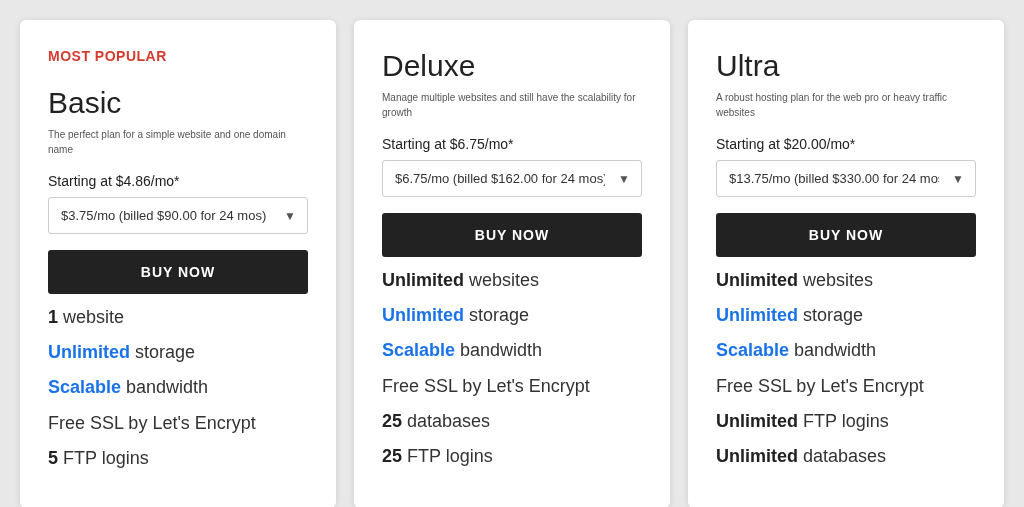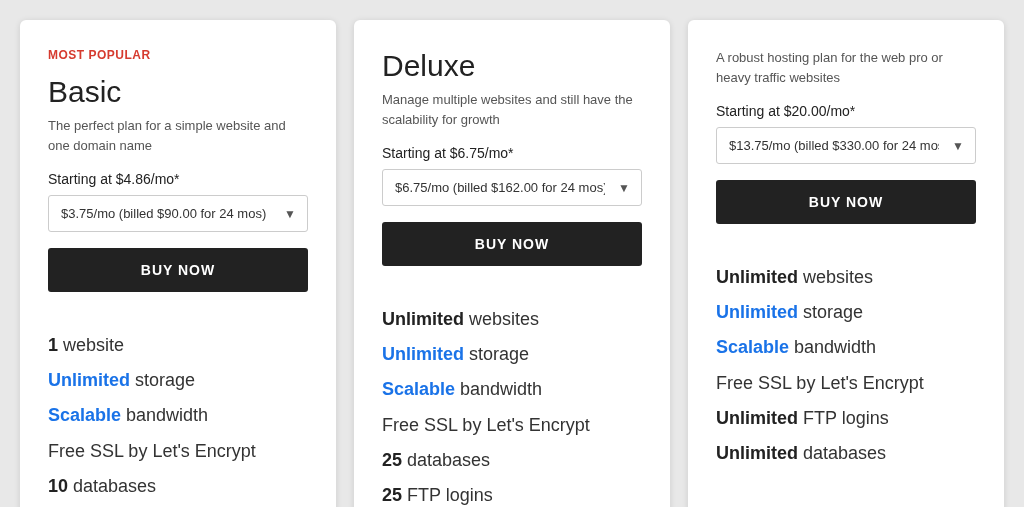--- a/index.html
+++ b/index.html
@@ -29,11 +29,11 @@
     }
     .most-popular-badge {
       color: #d63b2f;
-      font-size: 12px;
+      font-size: 14px;
       font-weight: 700;
       letter-spacing: 0.5px;
       text-transform: uppercase;
-      margin-bottom: 12px;
+      margin-bottom: 21px;
     }
     .plan-name {
       font-size: 30px;

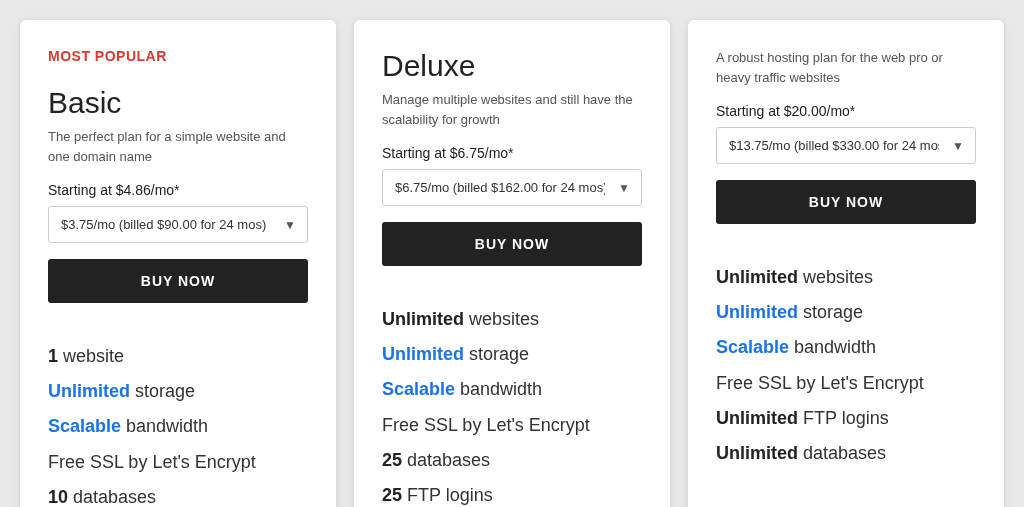--- a/index.html
+++ b/index.html
@@ -163,6 +163,7 @@
     </div>
     <div class="card">
 
+      <div class="plan-name">Ultra</div>
       <div class="plan-desc">A robust hosting plan for the web pro or heavy traffic websites</div>
       <div class="starting-at">Starting at <strong>$20.00/mo*</strong></div>
       <div class="price-select-wrapper">

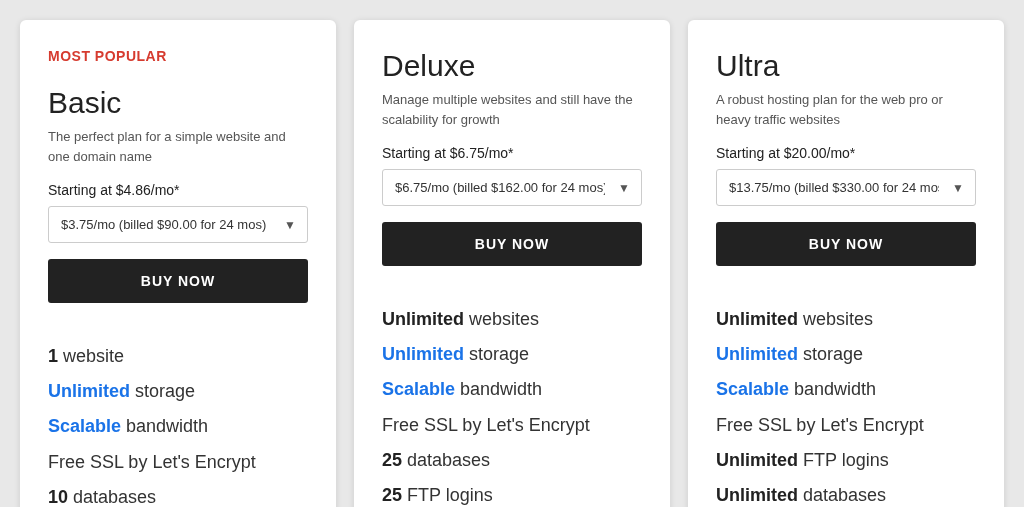--- a/index.html
+++ b/index.html
@@ -43,7 +43,7 @@
       line-height: 1.2;
     }
     .plan-desc {
-      font-size: 13px;
+      font-size: 10px;
       color: #555;
       margin-bottom: 16px;
       line-height: 1.5;

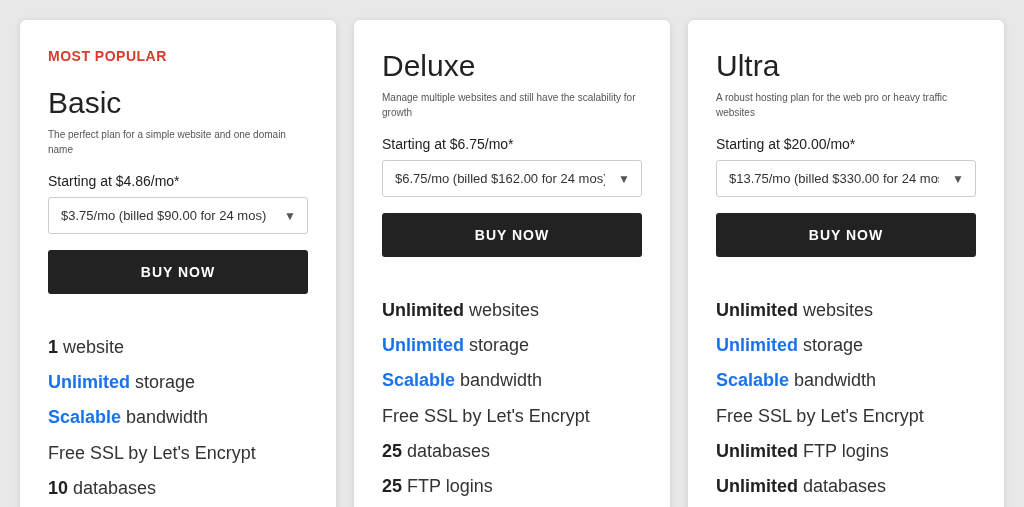--- a/index.html
+++ b/index.html
@@ -94,7 +94,7 @@
       text-transform: uppercase;
       cursor: pointer;
       width: 100%;
-      margin-bottom: 36px;
+      margin-bottom: 6px;
     }
     .features-list {
       list-style: none;

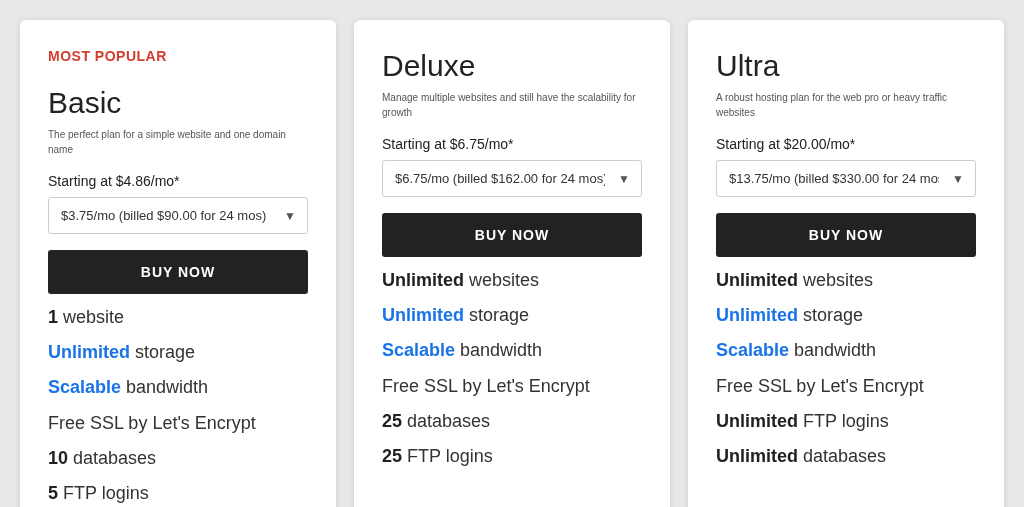--- a/index.html
+++ b/index.html
@@ -136,7 +136,6 @@
         <li><span class="highlight-blue">Unlimited</span> storage</li>
         <li><span class="highlight-blue">Scalable</span> bandwidth</li>
         <li>Free SSL by Let's Encrypt</li>
-        <li><span class="highlight-bold">10</span> databases</li>
         <li><span class="highlight-bold">5</span> FTP logins</li>
       </ul>
     </div>

